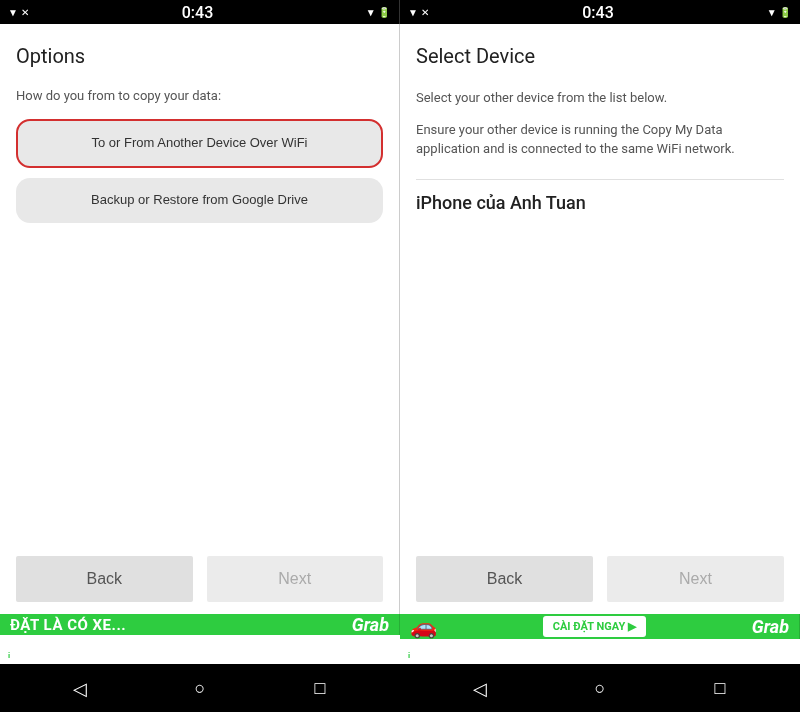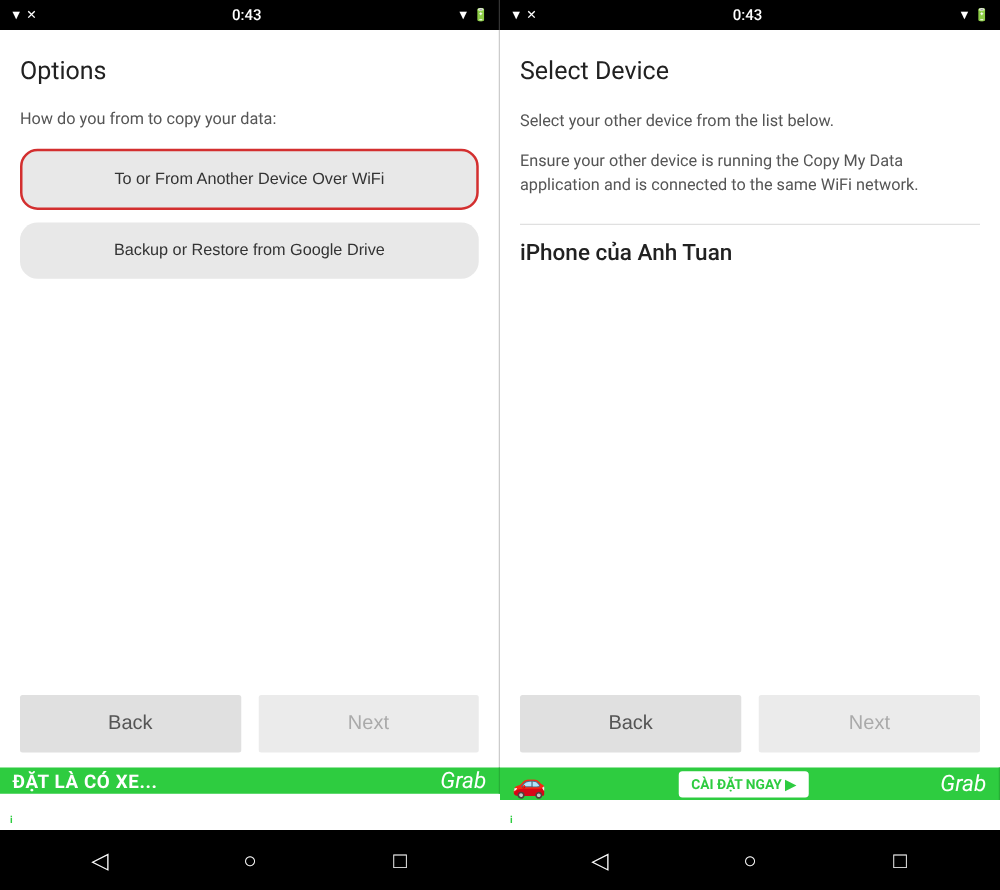--- a/index.html
+++ b/index.html
@@ -37,7 +37,7 @@
       gap: 3px;
       font-size: 10px;
     }
-    .status-time { font-size: 12px; font-weight: 500; }
+    .status-time { font-size: 16px; font-weight: 500; }
 
     
     .screens {

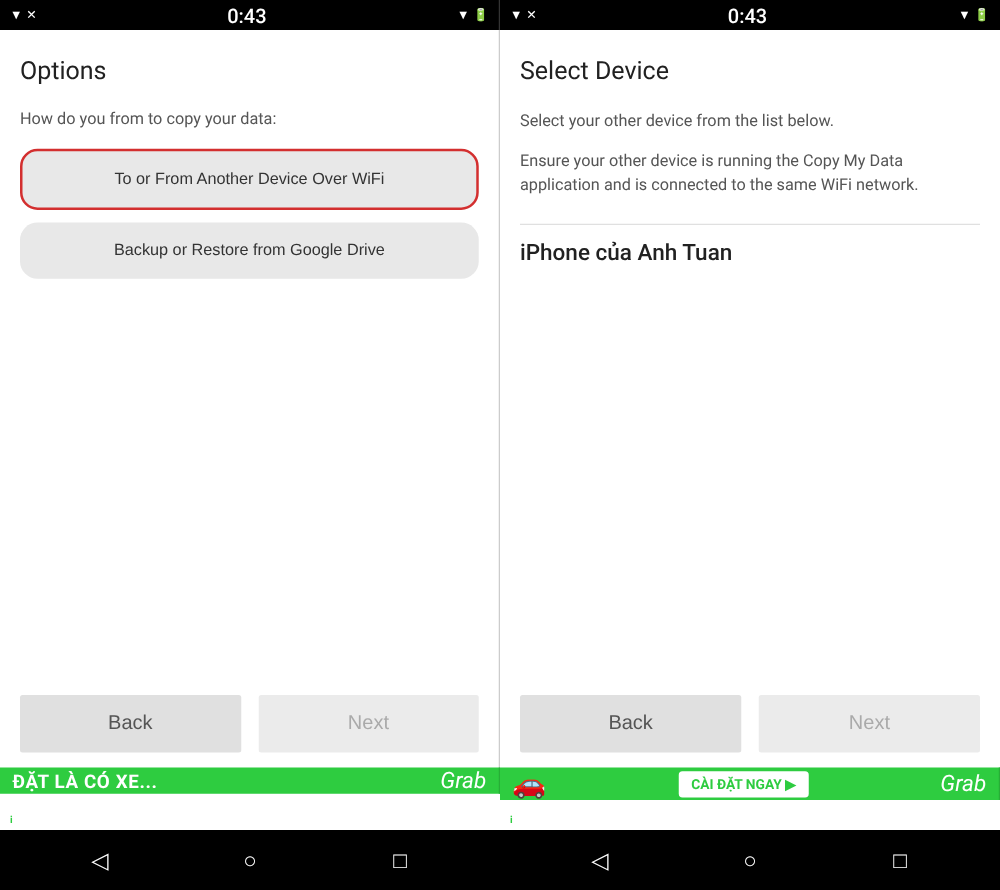--- a/index.html
+++ b/index.html
@@ -177,7 +177,7 @@
     .ad-logo {
       color: #fff;
       font-size: 18px;
-      font-weight: 400;
+      font-weight: 700;
       font-style: italic;
     }
 

